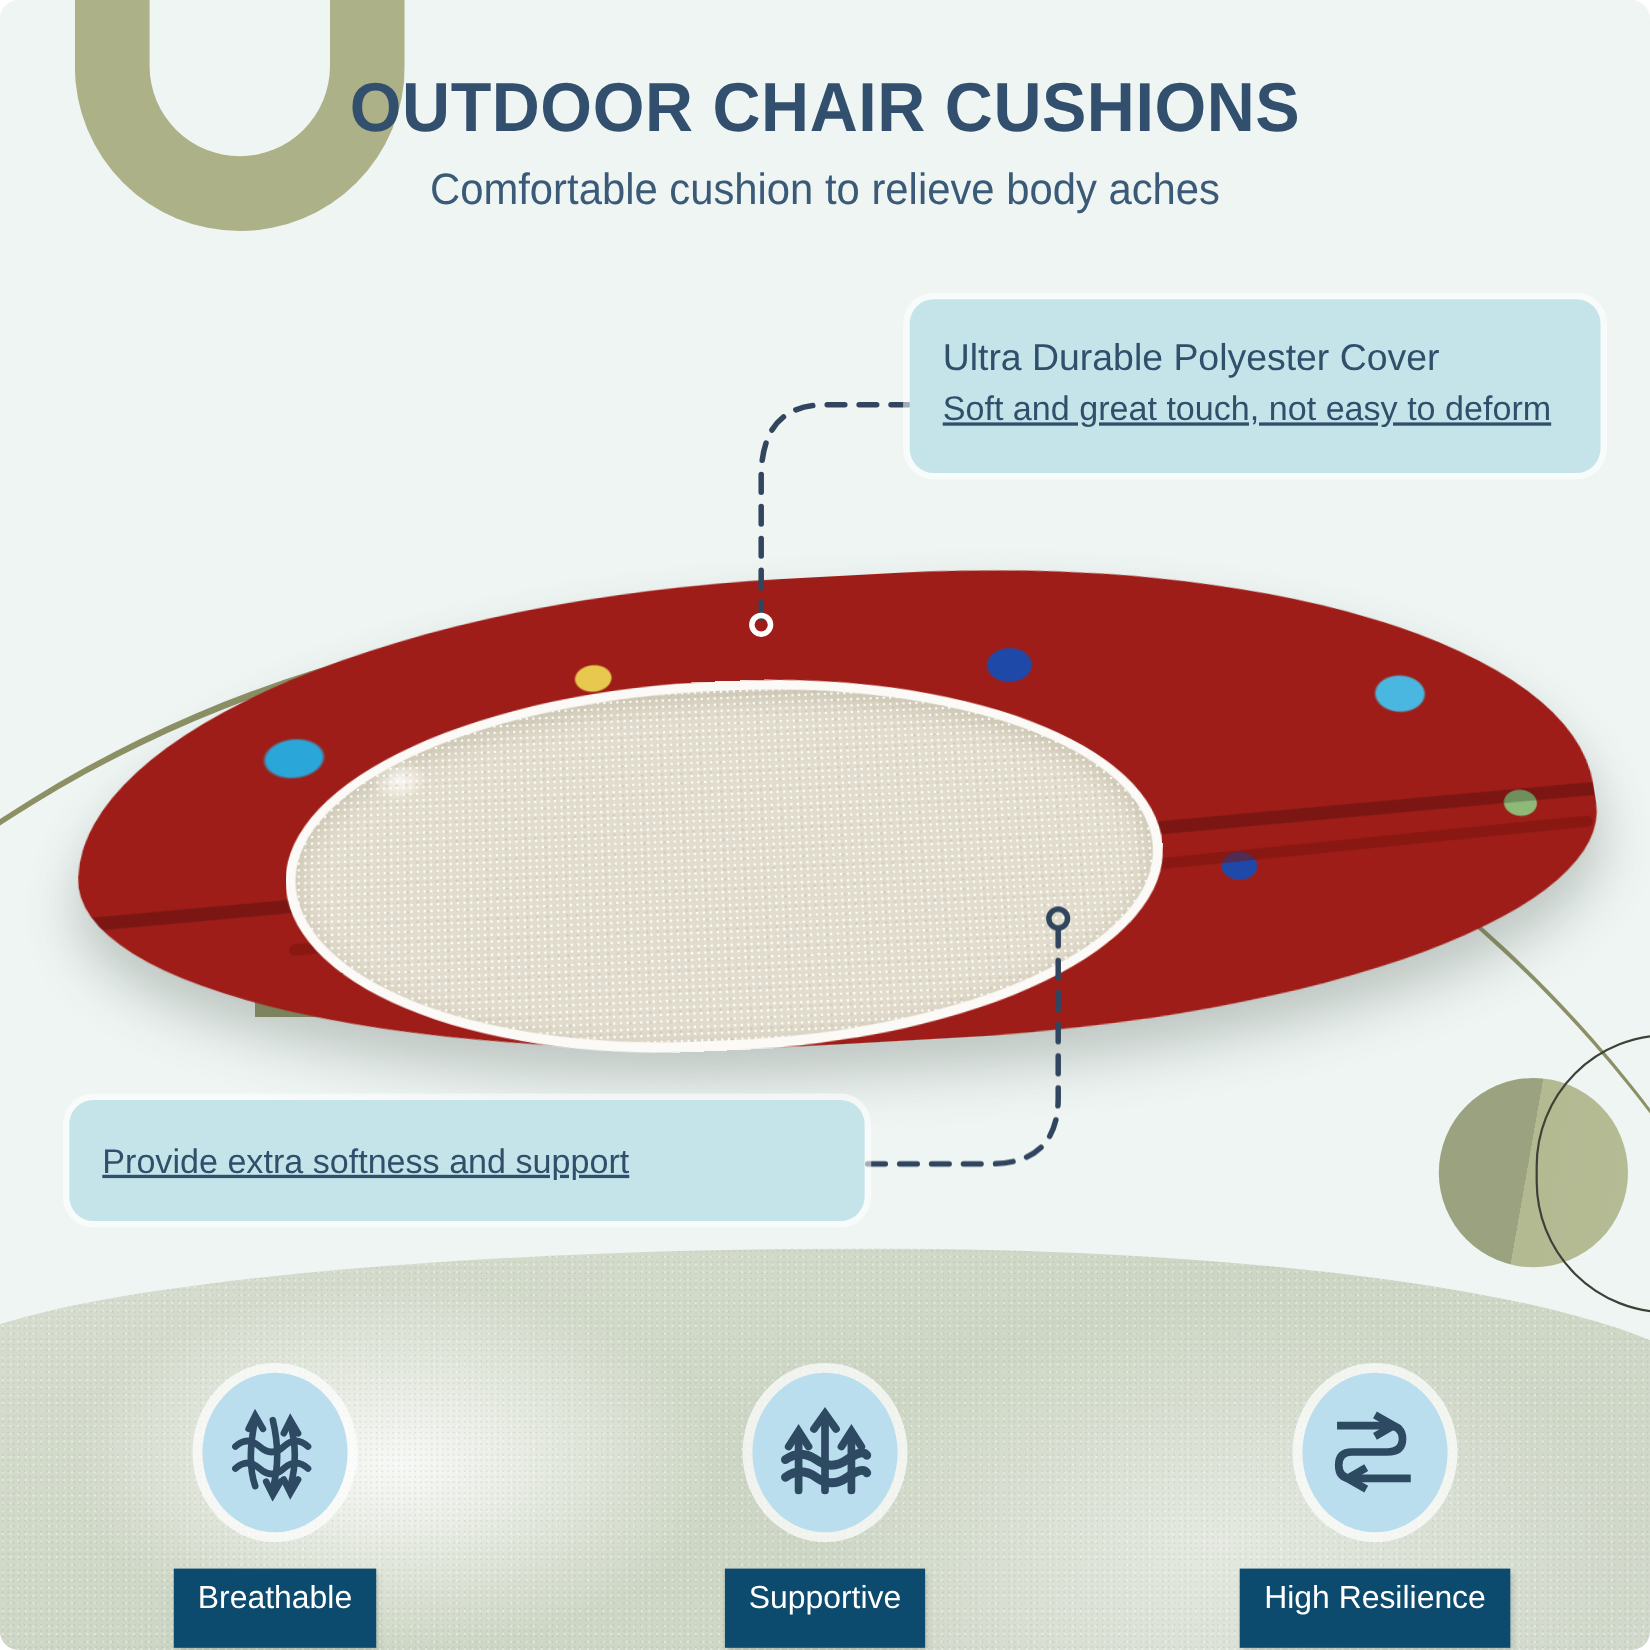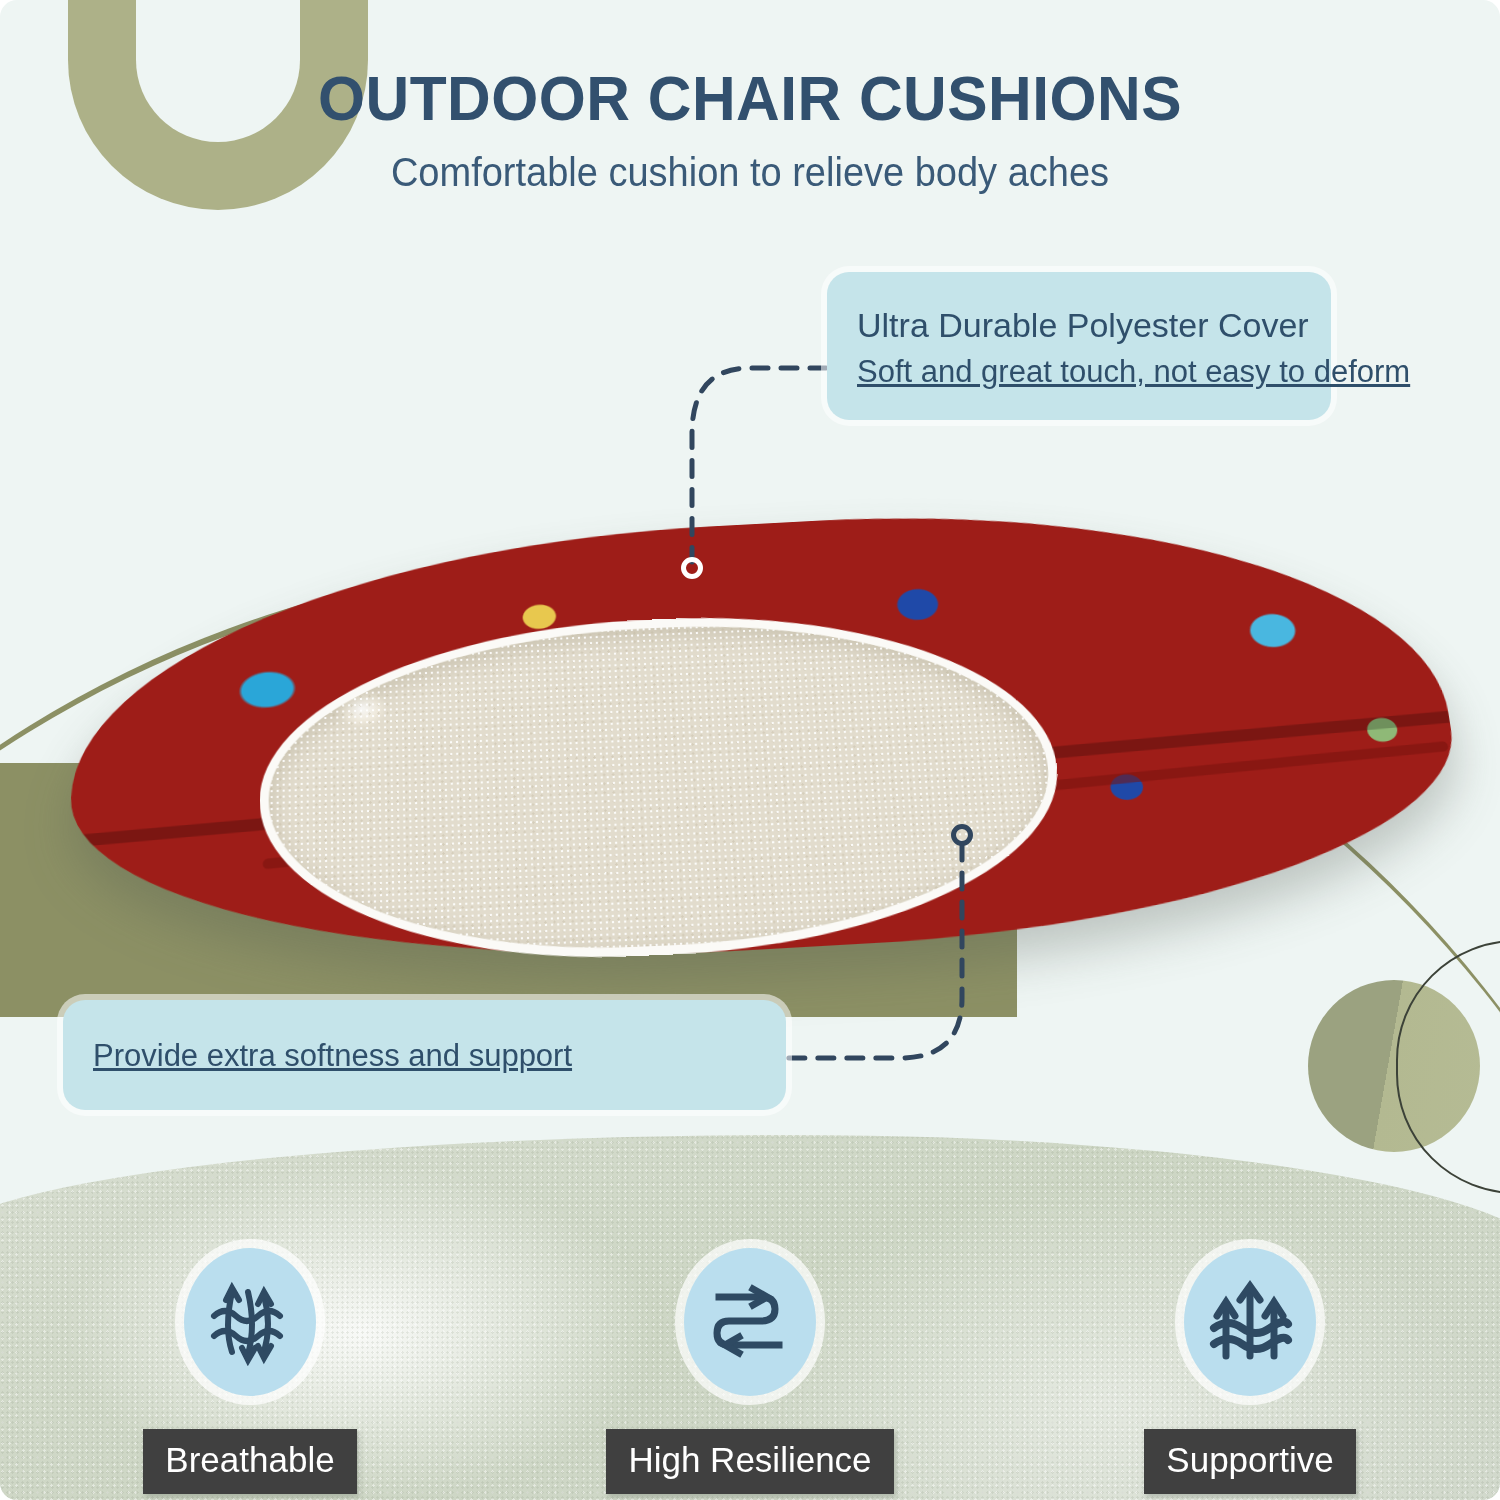--- a/index.html
+++ b/index.html
@@ -200,8 +200,8 @@
   }
   .callout-top {
     left: 827px; top: 272px;
-    width: 504px;
-    padding: 34px 28px 28px 30px;
+    width: 628px;
+    padding: 34px 28px 38px 30px;
     box-sizing: border-box;
   }
   .callout-bottom {

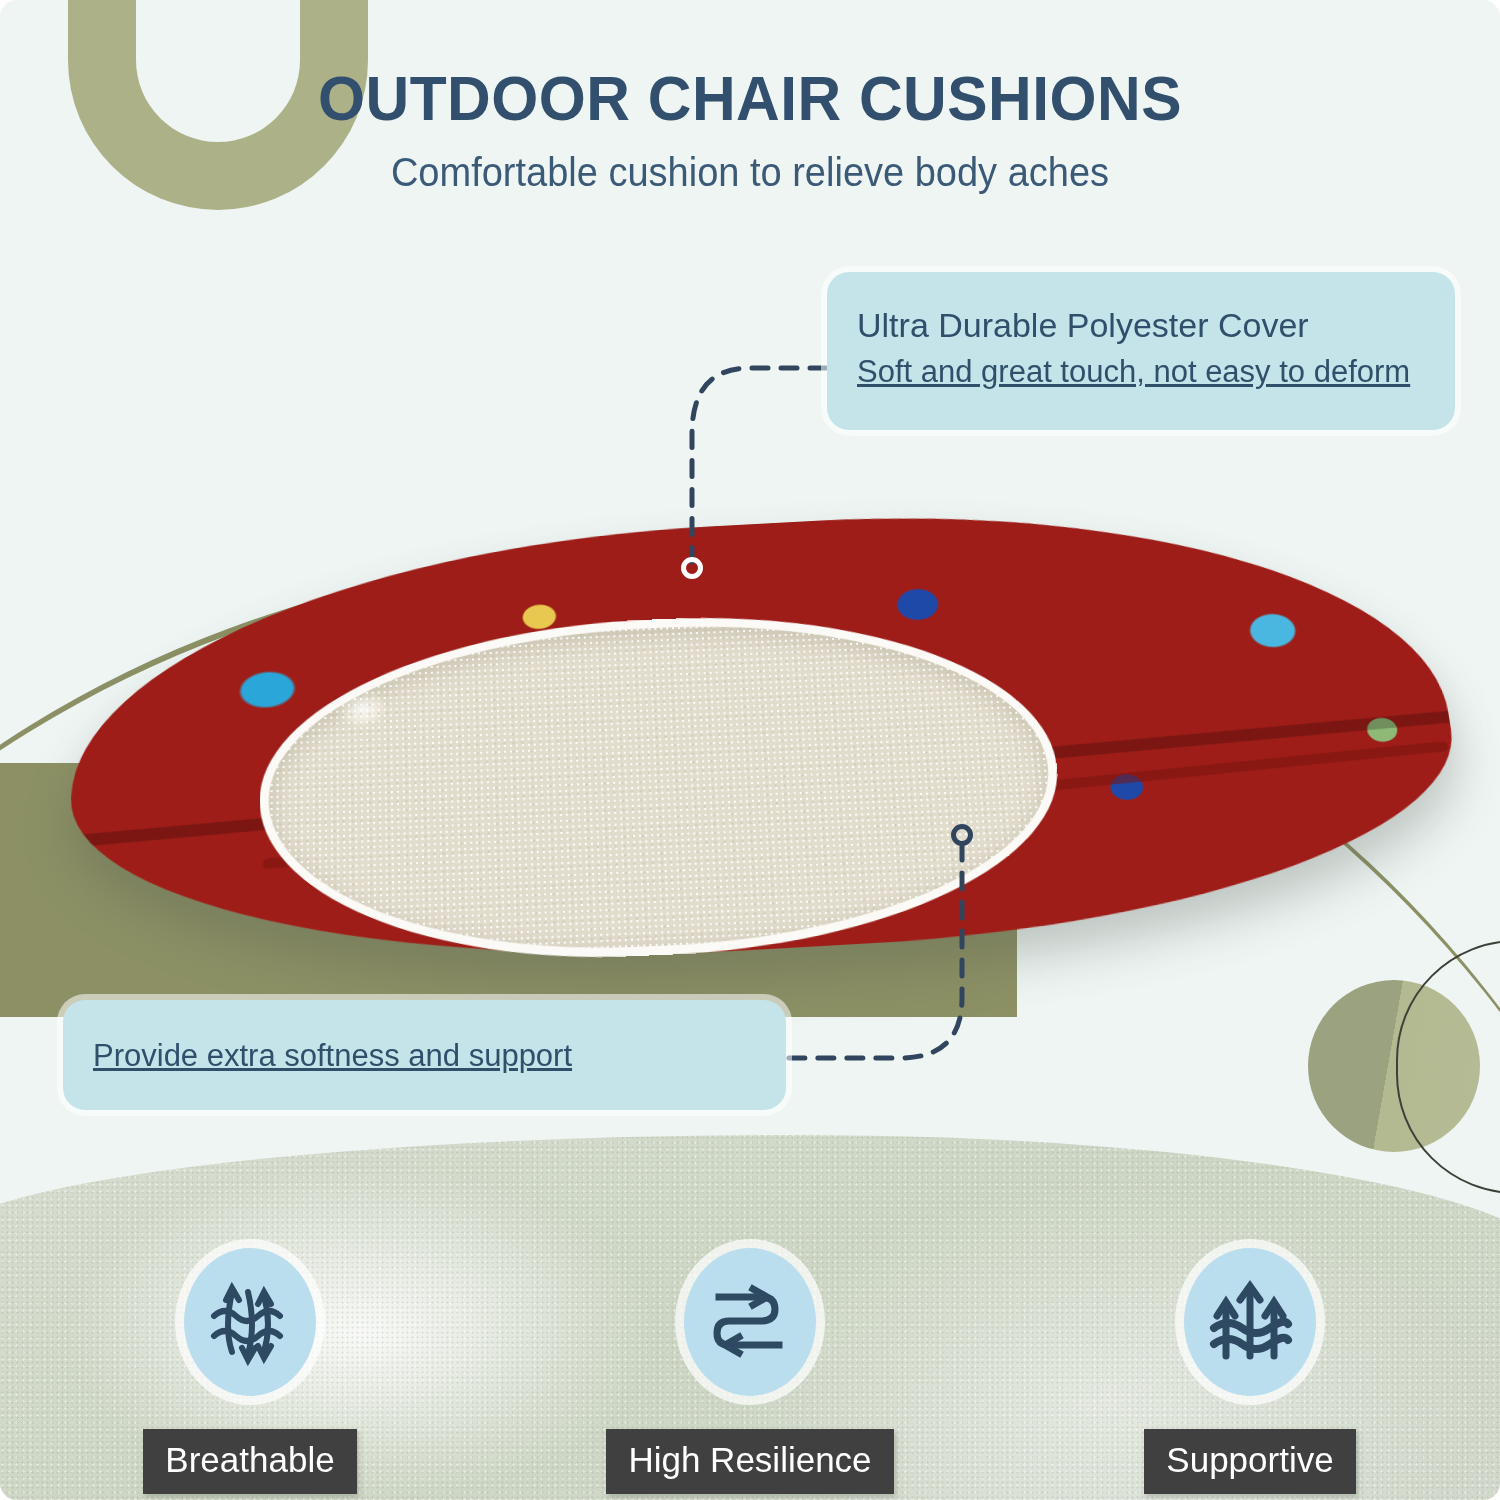--- a/index.html
+++ b/index.html
@@ -262,10 +262,10 @@
   }
   .feat-label {
     margin-top: 33px;
-    background: #404040;
+    background: #0c4a6e;
     color: #ffffff;
-    font-size: 35px;
-    padding: 11px 22px 14px 22px;
+    font-size: 29px;
+    padding: 11px 22px 28px 22px;
     white-space: nowrap;
     box-shadow: 2px 3px 5px rgba(60,70,60,0.25);
   }

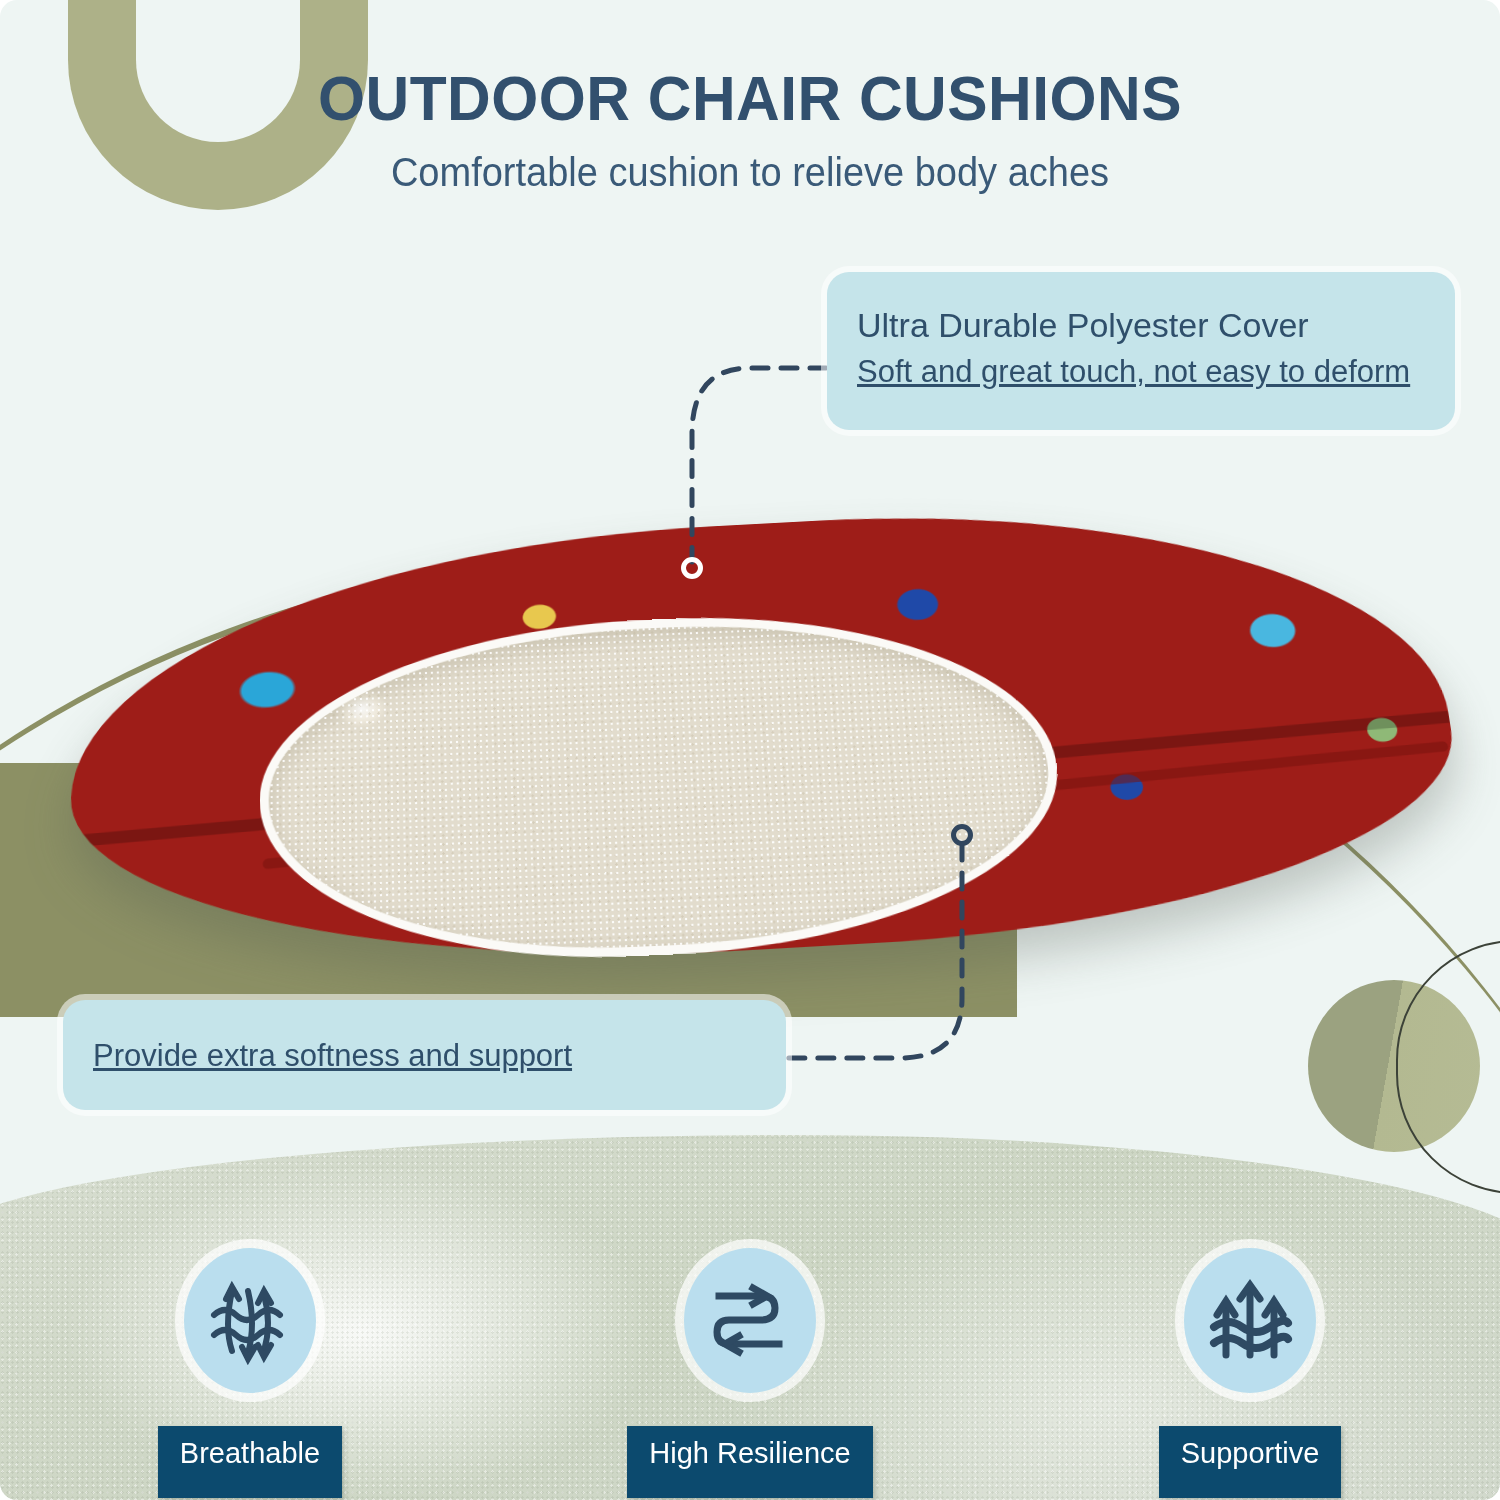--- a/index.html
+++ b/index.html
@@ -332,17 +332,6 @@
 
     <div class="feature">
       <div class="feat-icon">
-        <svg width="82" height="82" viewBox="0 0 82 82" fill="none" stroke="#2e4a63" stroke-width="7" stroke-linecap="square">
-          <path d="M10 16 L52 16 Q66 16 66 28 Q66 40 52 40 L20 40 Q8 40 8 52 Q8 64 20 64 L70 64" fill="none"></path>
-          <path d="M44 8 L58 16 L44 24" fill="none"></path>
-          <path d="M30 56 L16 64 L30 72" fill="none"></path>
-        </svg>
-      </div>
-      <div class="feat-label">High Resilience</div>
-    </div>
-
-    <div class="feature">
-      <div class="feat-icon">
         <svg width="88" height="88" viewBox="0 0 88 88" fill="none" stroke="#2e4a63" stroke-width="7" stroke-linecap="round">
           <path d="M44 78 L44 10" fill="none"></path>
           <path d="M34 22 L44 8 L54 22" fill="none"></path>
@@ -357,6 +346,17 @@
       <div class="feat-label">Supportive</div>
     </div>
 
+    <div class="feature">
+      <div class="feat-icon">
+        <svg width="82" height="82" viewBox="0 0 82 82" fill="none" stroke="#2e4a63" stroke-width="7" stroke-linecap="square">
+          <path d="M10 16 L52 16 Q66 16 66 28 Q66 40 52 40 L20 40 Q8 40 8 52 Q8 64 20 64 L70 64" fill="none"></path>
+          <path d="M44 8 L58 16 L44 24" fill="none"></path>
+          <path d="M30 56 L16 64 L30 72" fill="none"></path>
+        </svg>
+      </div>
+      <div class="feat-label">High Resilience</div>
+    </div>
+
   </div>
 
 </div>

